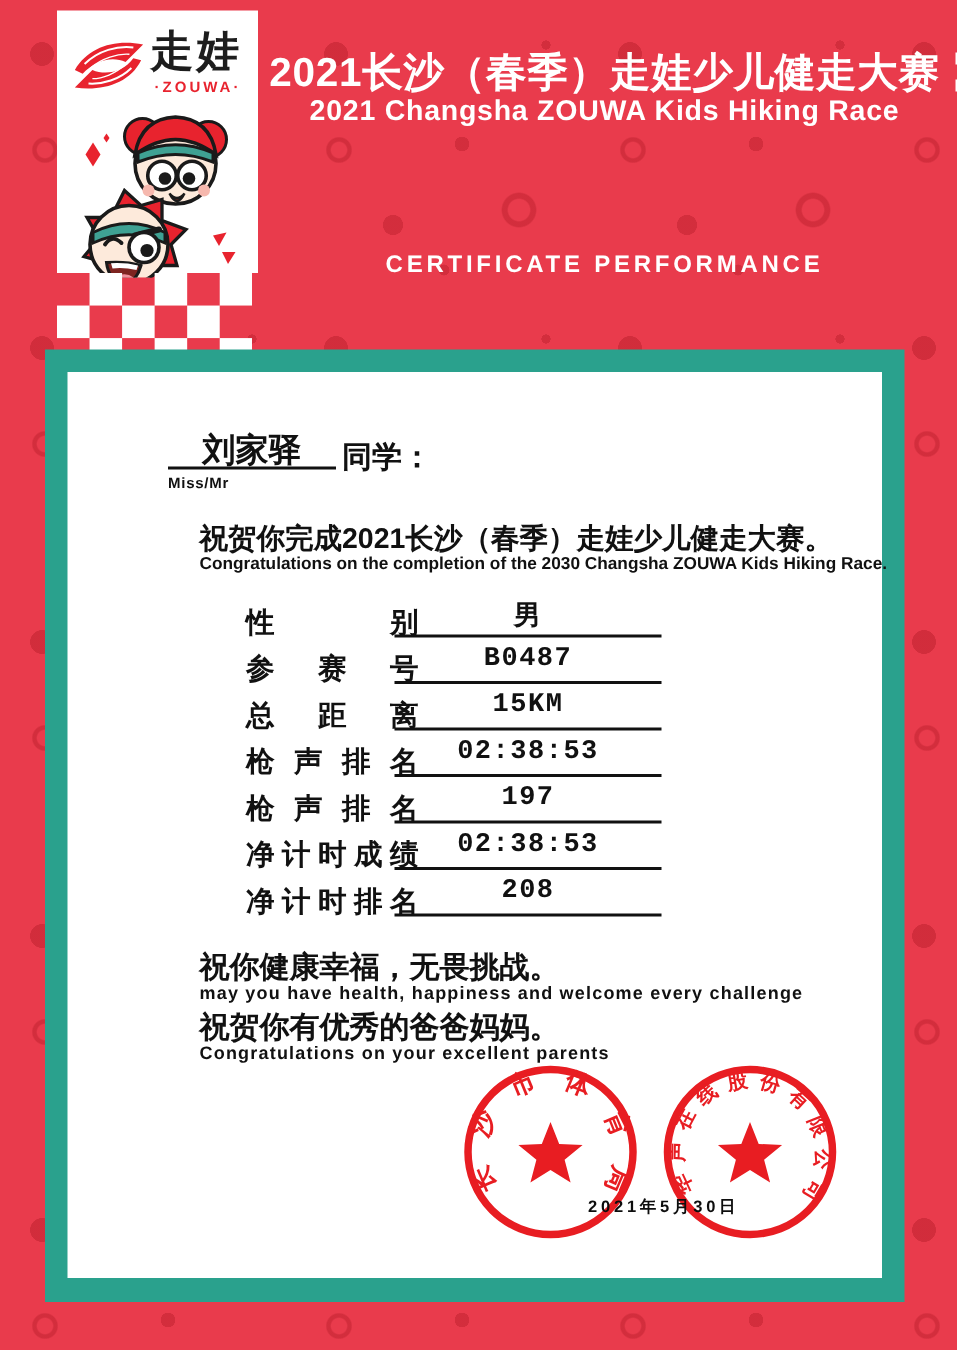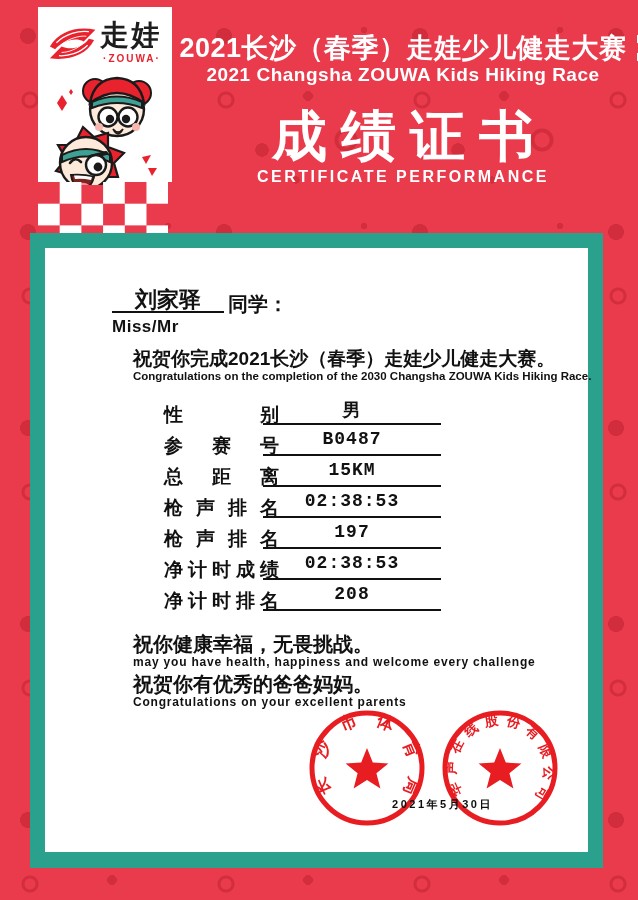--- a/index.html
+++ b/index.html
@@ -150,7 +150,6 @@
         </span>
     </div>
     <div class="title-en">2021 Changsha ZOUWA Kids Hiking Race</div>
-    <div class="cert-title">成绩证书</div>
     <div class="cert-sub">CERTIFICATE PERFORMANCE</div>
   </div>
 

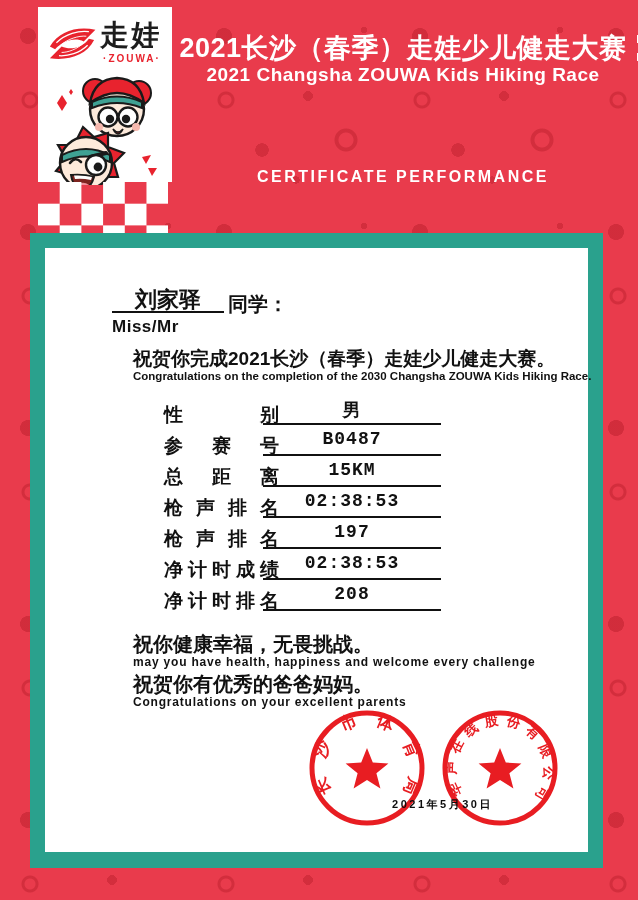--- a/index.html
+++ b/index.html
@@ -52,7 +52,7 @@
   .name-line{position:absolute;left:82px;top:52px;width:112px;height:28px;border-bottom:2px solid #111;
              text-align:center;font-family:"DejaVu Serif","Liberation Serif",serif;font-size:22px;font-weight:bold;}
   .salutation{position:absolute;left:198px;top:58px;font-size:20px;font-weight:bold;}
-  .miss-mr{position:absolute;left:82px;top:84px;font-size:17px;font-weight:bold;letter-spacing:0.5px;}
+  .miss-mr{position:absolute;left:82px;top:84px;font-size:10px;font-weight:bold;letter-spacing:0.5px;}
 
   .congrats-cn{position:absolute;left:103px;top:113px;width:460px;font-size:19px;font-weight:bold;white-space:nowrap;}
   .congrats-en{position:absolute;left:103px;top:137px;width:460px;font-size:11.5px;font-weight:bold;}

